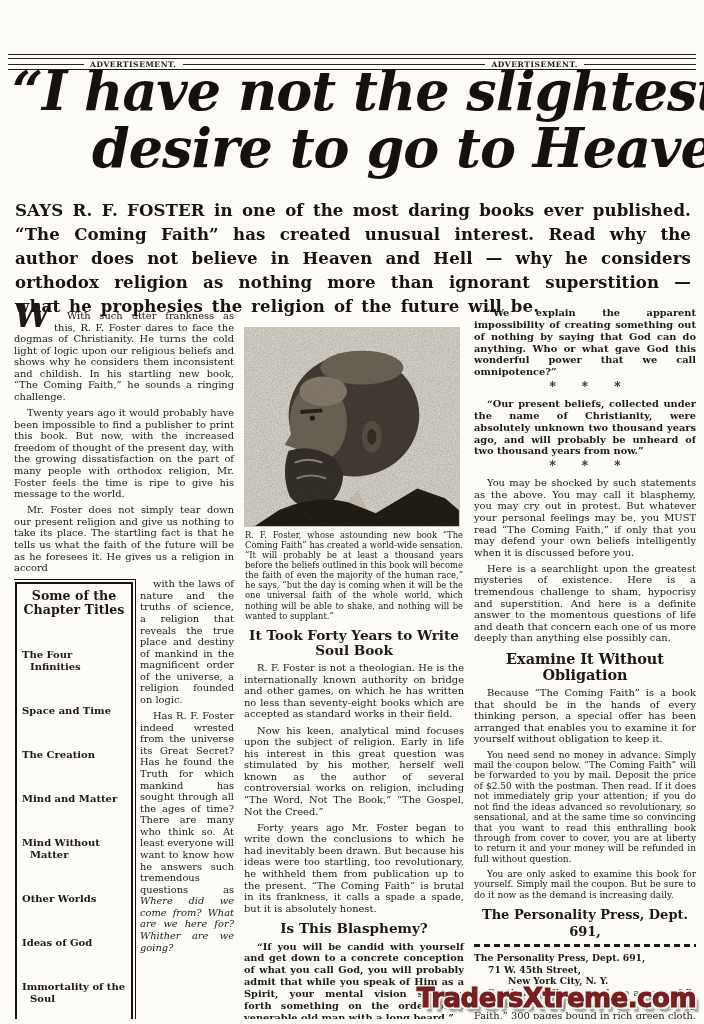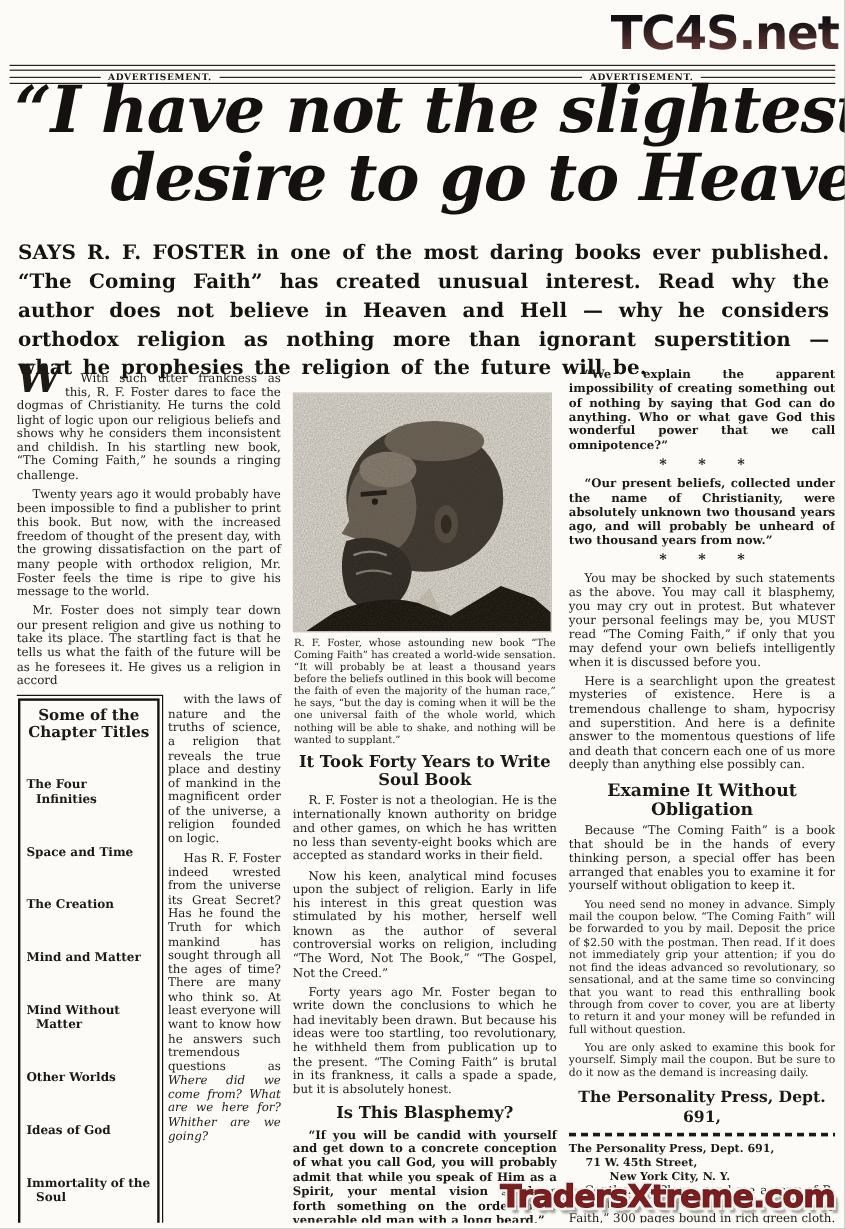--- a/index.html
+++ b/index.html
@@ -110,7 +110,6 @@
 
 <div class="page">
 
-  <div class="wm-top">TC4S.net</div>
   <div class="wm-bottom">TradersXtreme.com</div>
 
   <div class="adv-bar">

